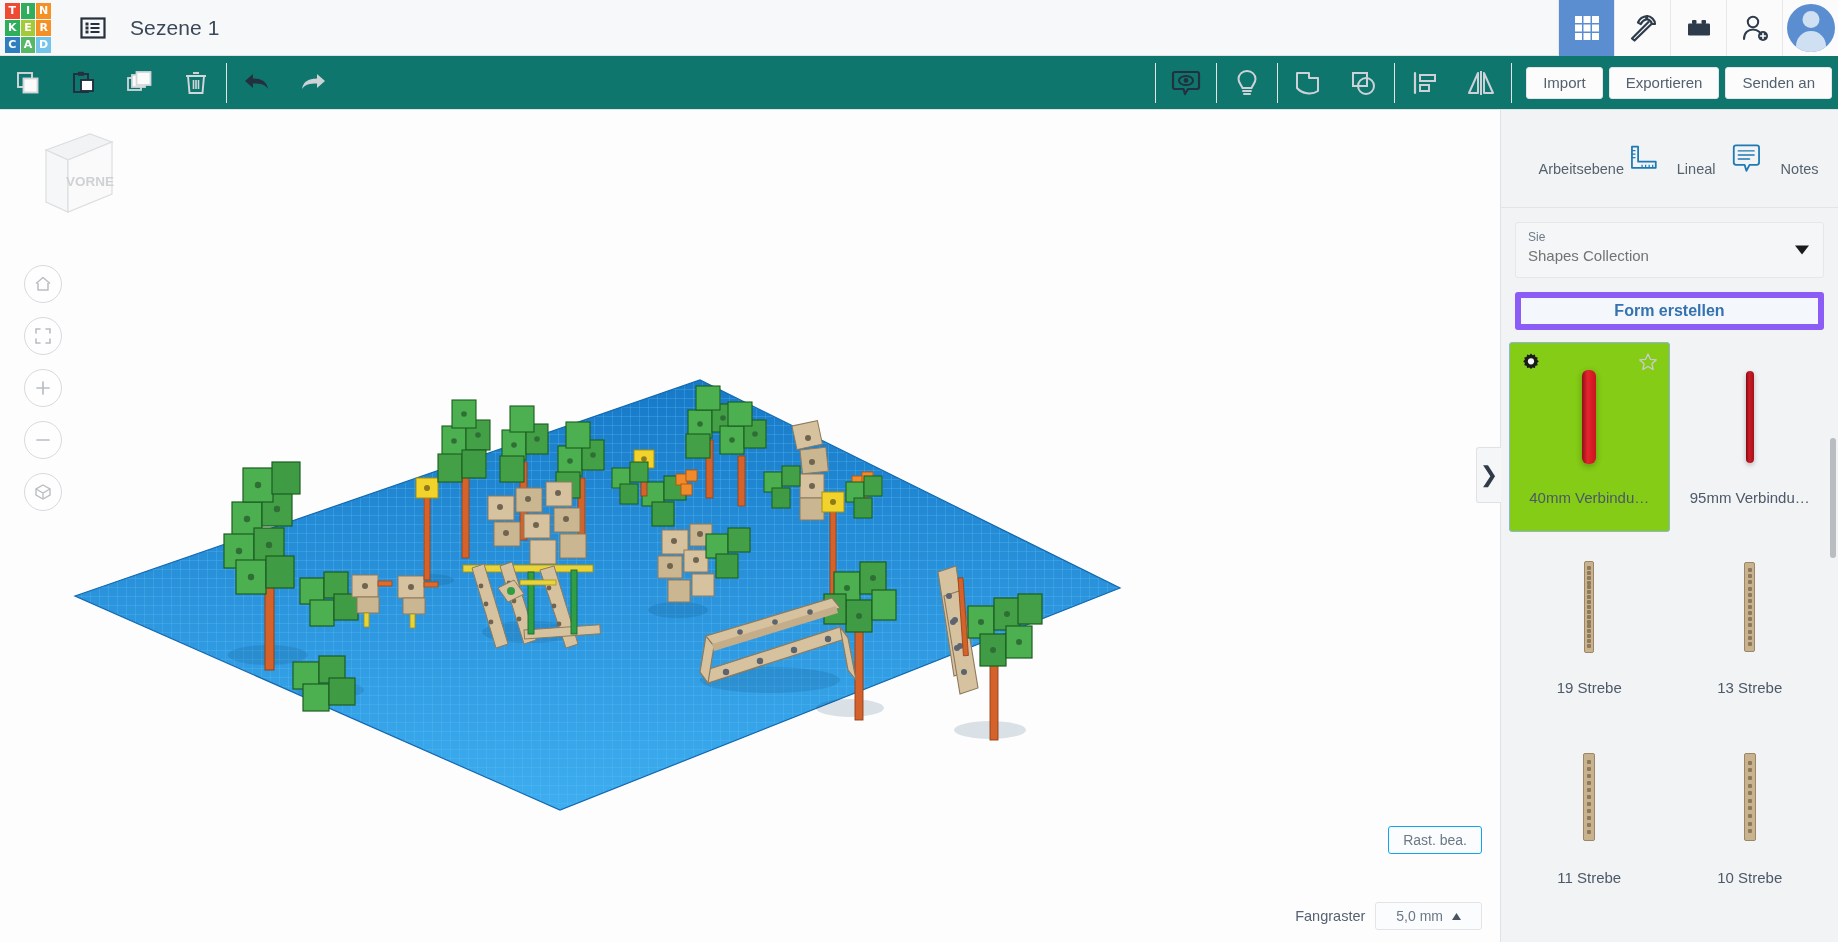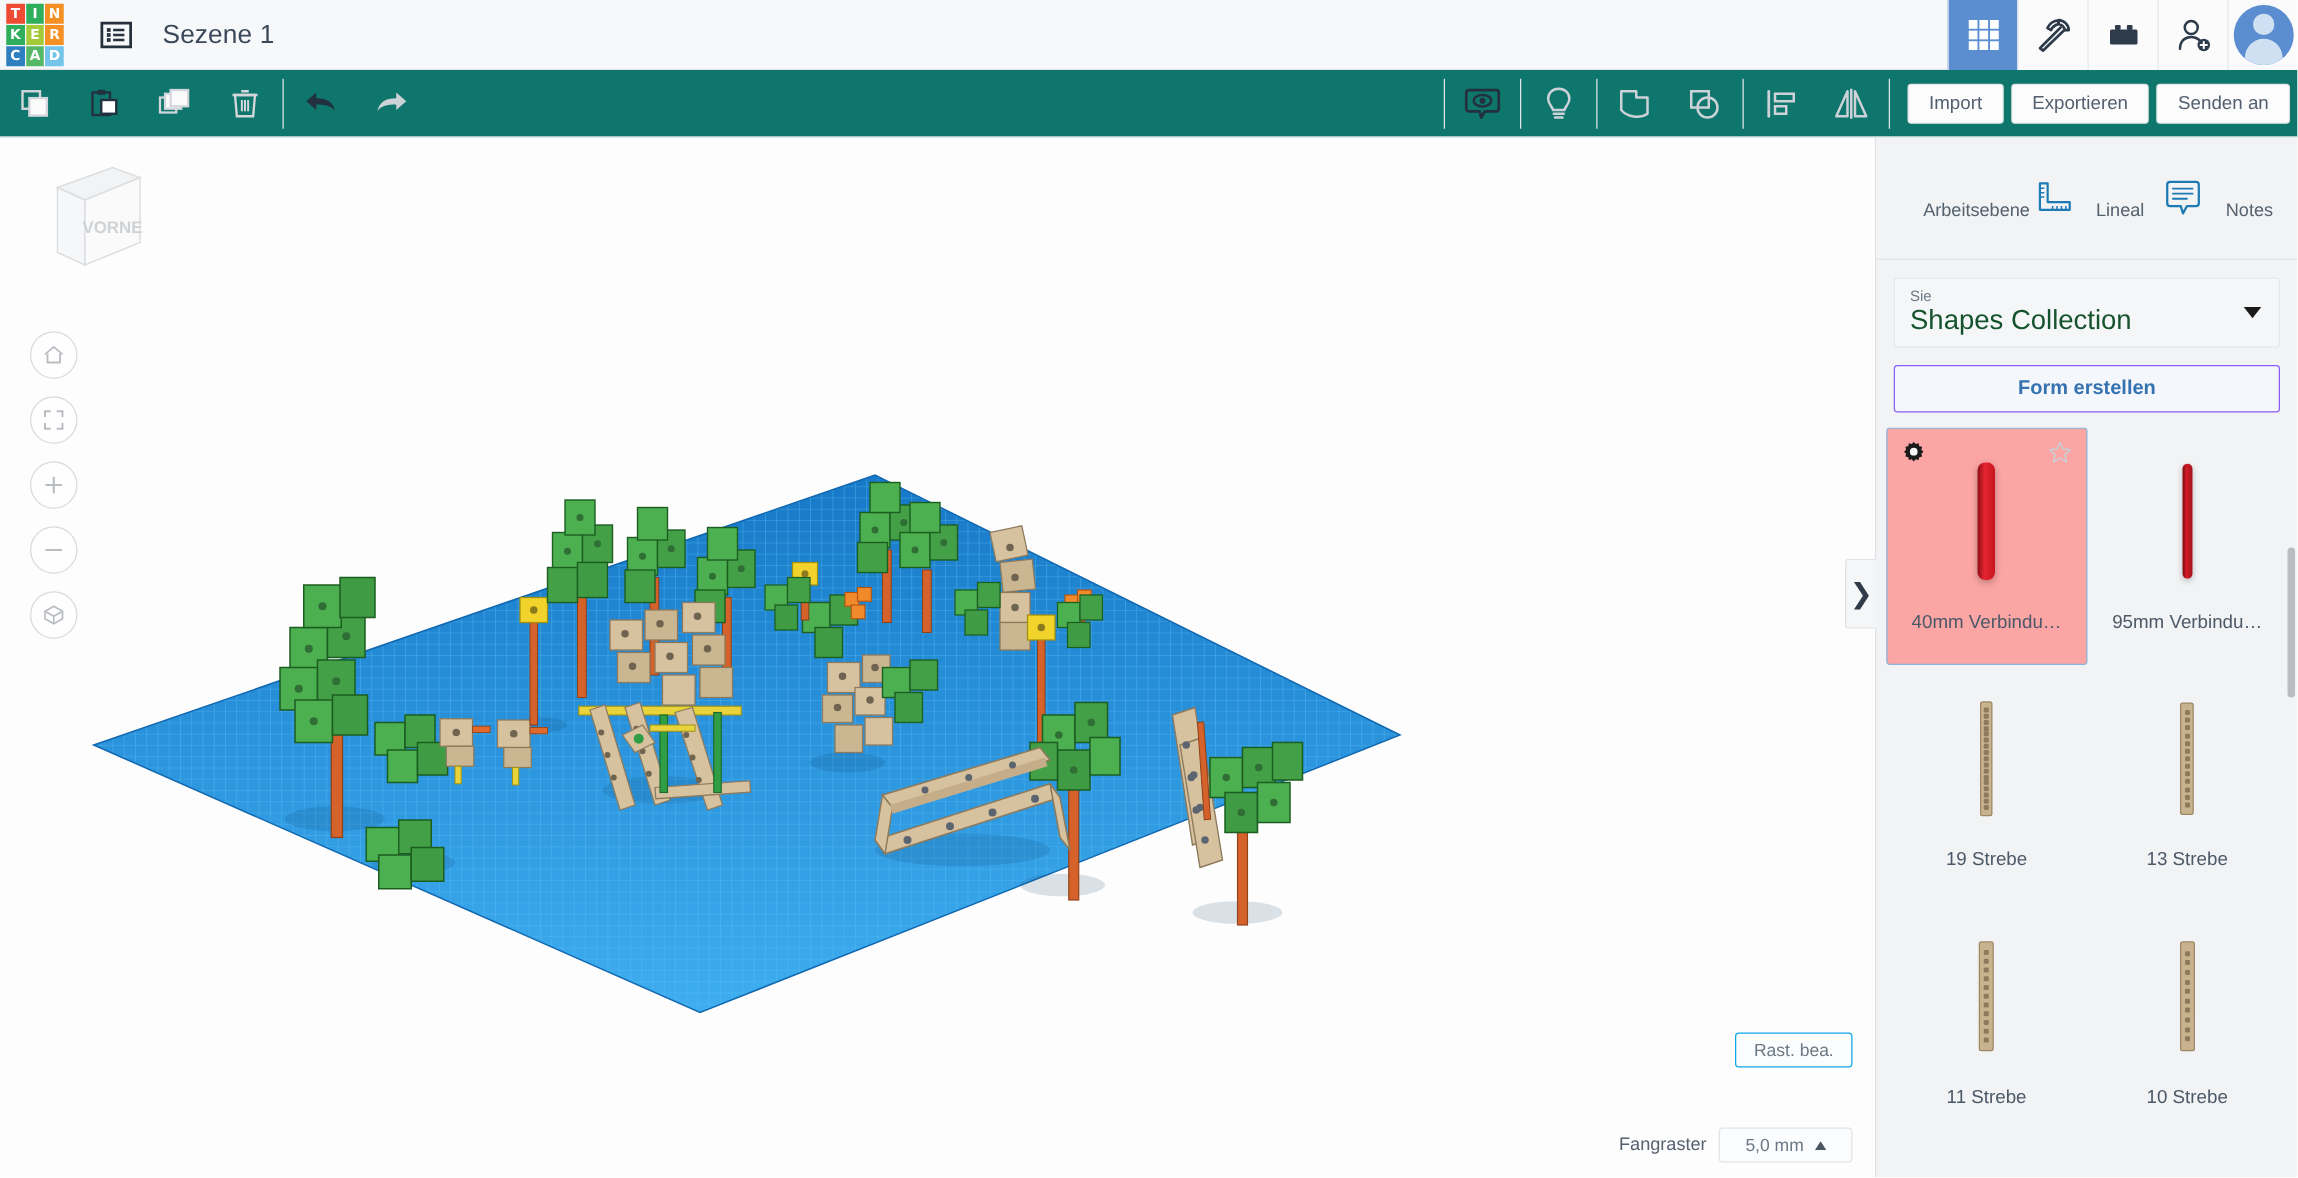--- a/index.html
+++ b/index.html
@@ -136,7 +136,7 @@
     height: 56px; padding: 7px 12px; position: relative; cursor: pointer;
   }
   .rp-select-small { font-size: 12px; color: #6e7a88; line-height: 14px; }
-  .rp-select-value { font-size: 22px; color: #14532d; line-height: 24px; }
+  .rp-select-value { font-size: 15px; color: #737373; line-height: 24px; }
   .rp-caret {
     position: absolute; right: 14px; top: 50%; transform: translateY(-50%);
     width: 0; height: 0; border-left: 7px solid transparent; border-right: 7px solid transparent;

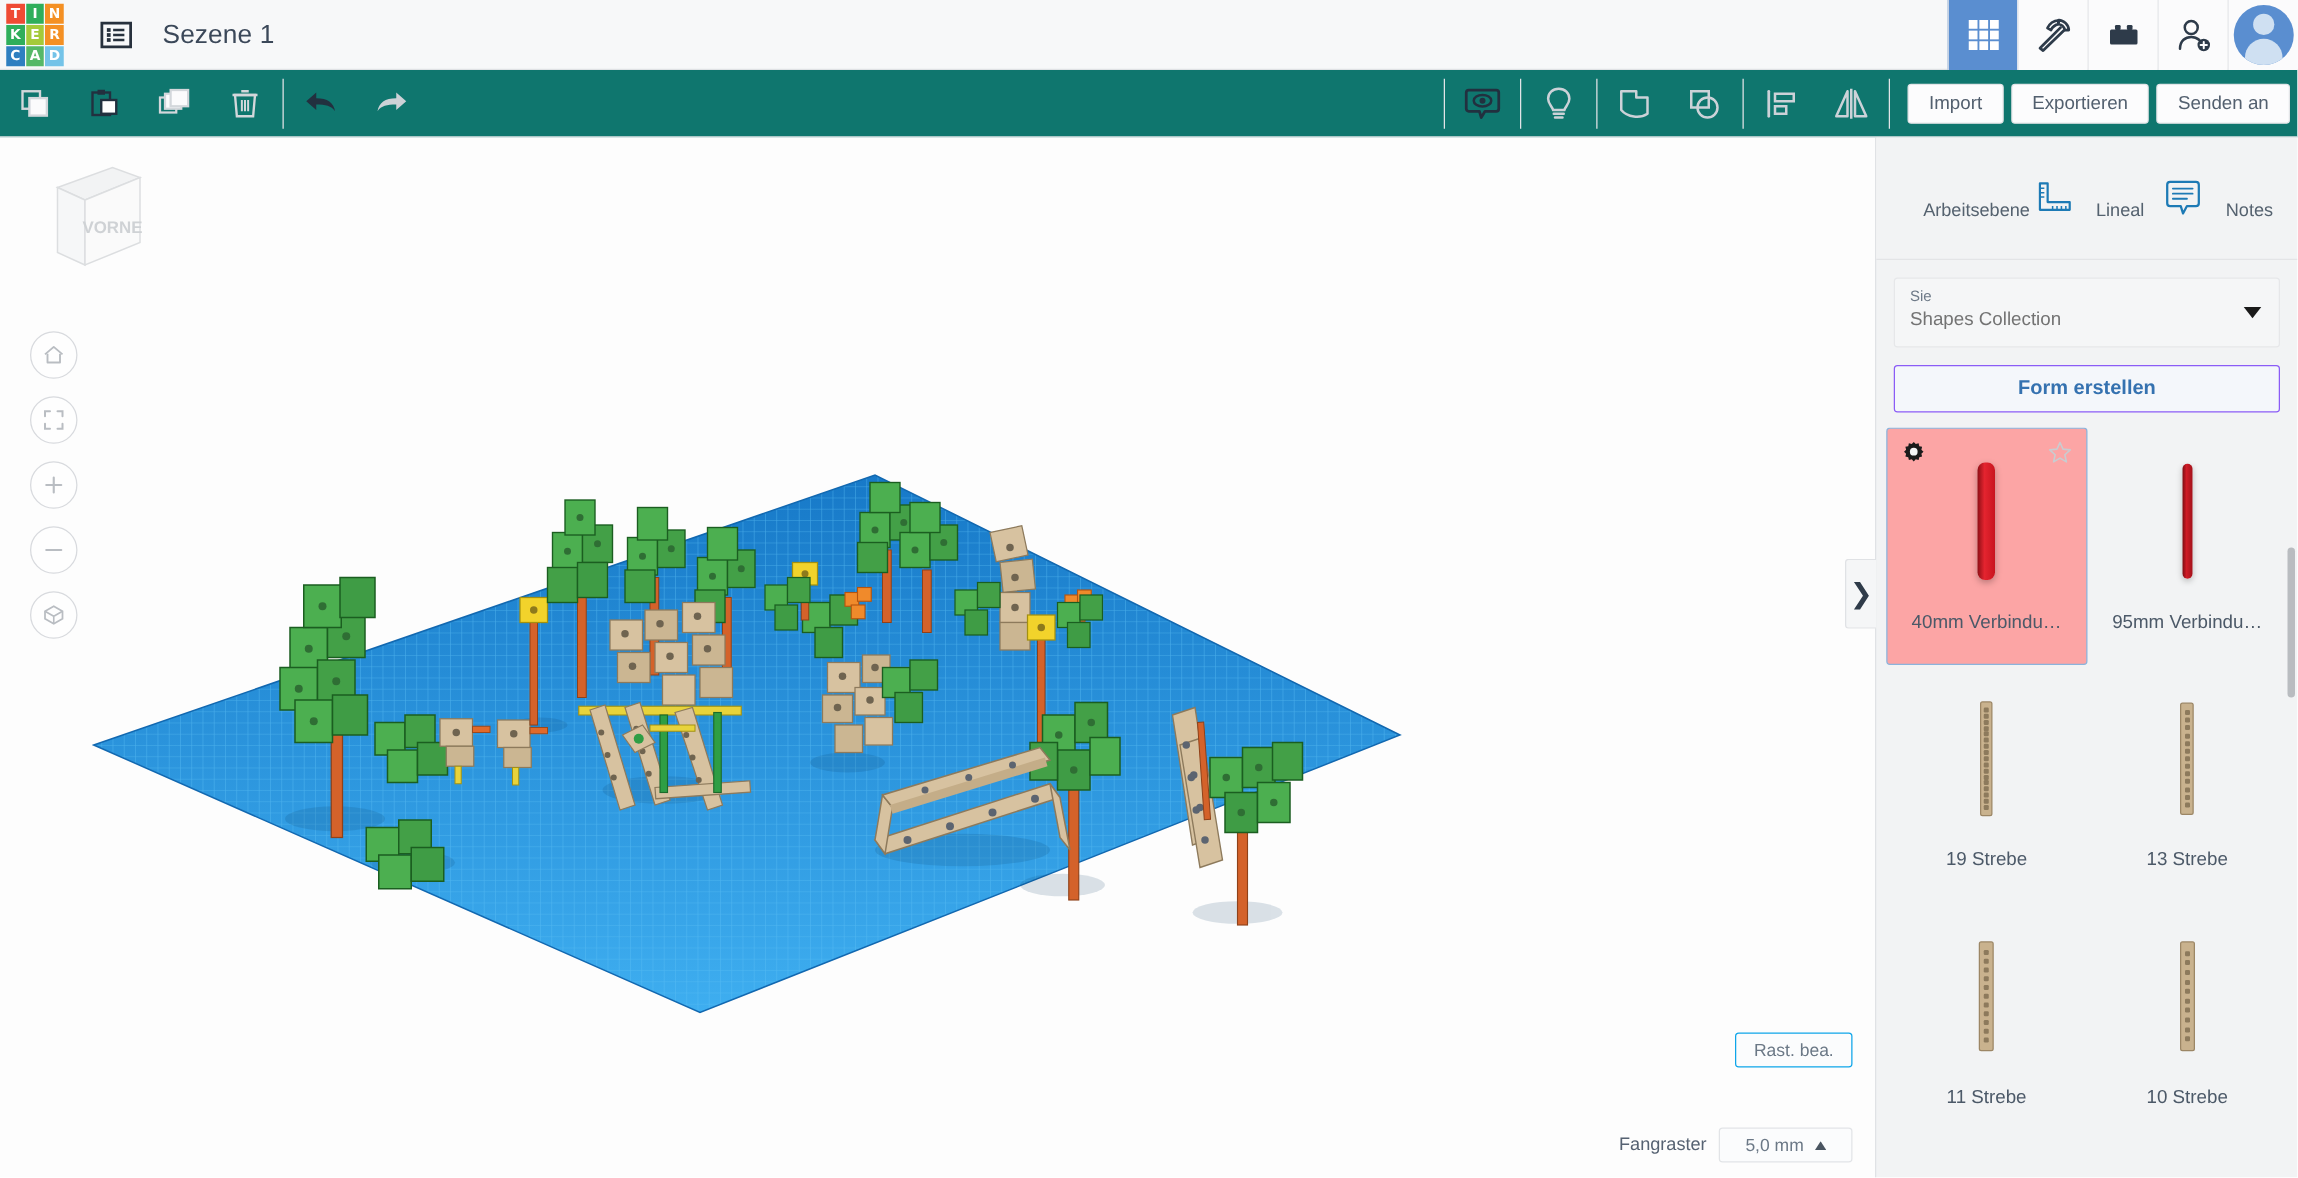--- a/index.html
+++ b/index.html
@@ -144,7 +144,7 @@
   }
   .rp-create {
     margin: 14px 14px 0 14px; height: 38px;
-    border: 1px solid #8b5cf6; border-radius: 3px; background: #f4f7fb;
+    border: 6px solid #8b5cf6; border-radius: 3px; background: #f4f7fb;
     display: flex; align-items: center; justify-content: center;
     color: #3572b0; font-weight: bold; font-size: 16px; cursor: pointer;
   }

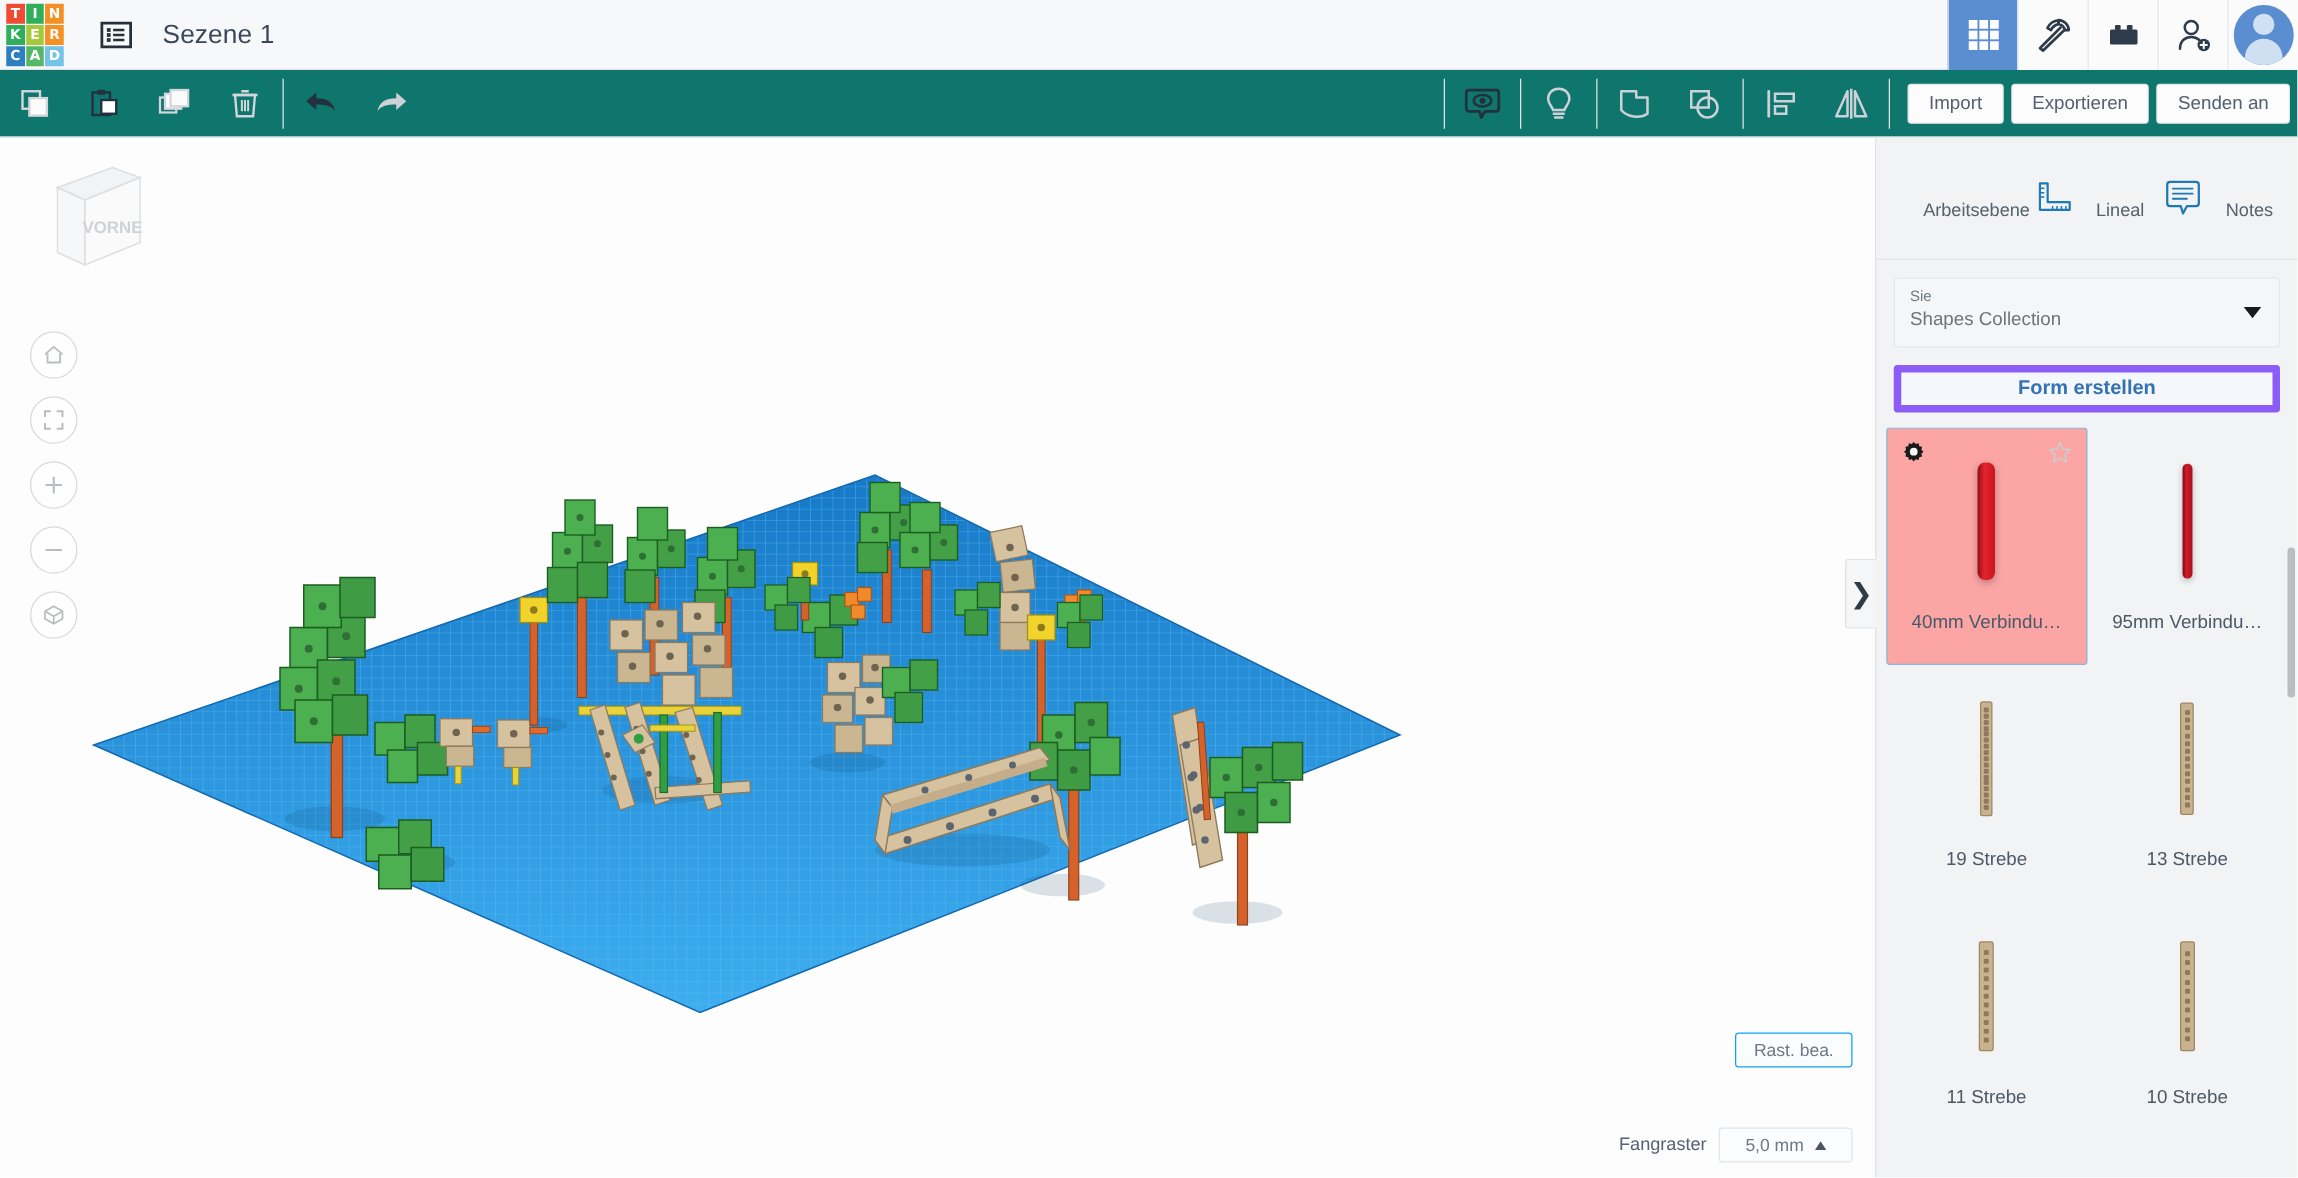--- a/index.html
+++ b/index.html
@@ -159,7 +159,7 @@
     position: relative; border: 1px solid transparent; border-radius: 3px;
     padding-top: 18px;
   }
-  .shape-cell.selected { border-color: #8bb3dc; background: #fca5a5; }
+  .shape-cell.selected { border-color: #8bb3dc; background: #84cc16; }
   .shape-thumb { height: 112px; display: flex; align-items: center; justify-content: center; }
   .shape-label { font-size: 15px; color: #4c5968; margin-top: 16px; text-align: center; }
   .gear-icon { position: absolute; left: 11px; top: 9px; }

